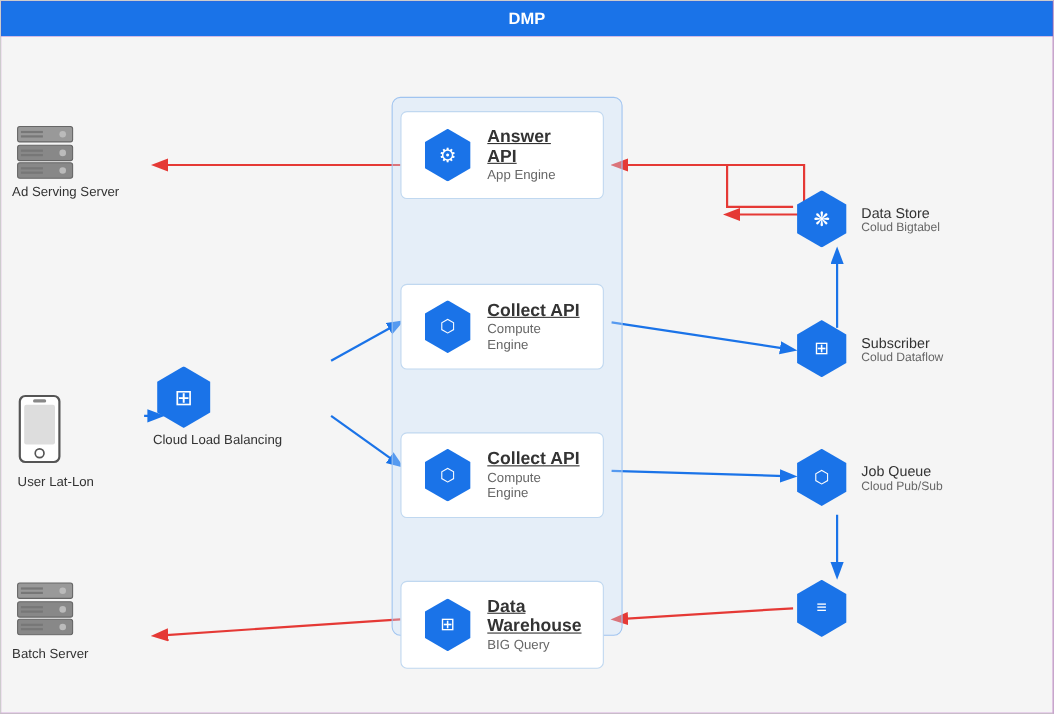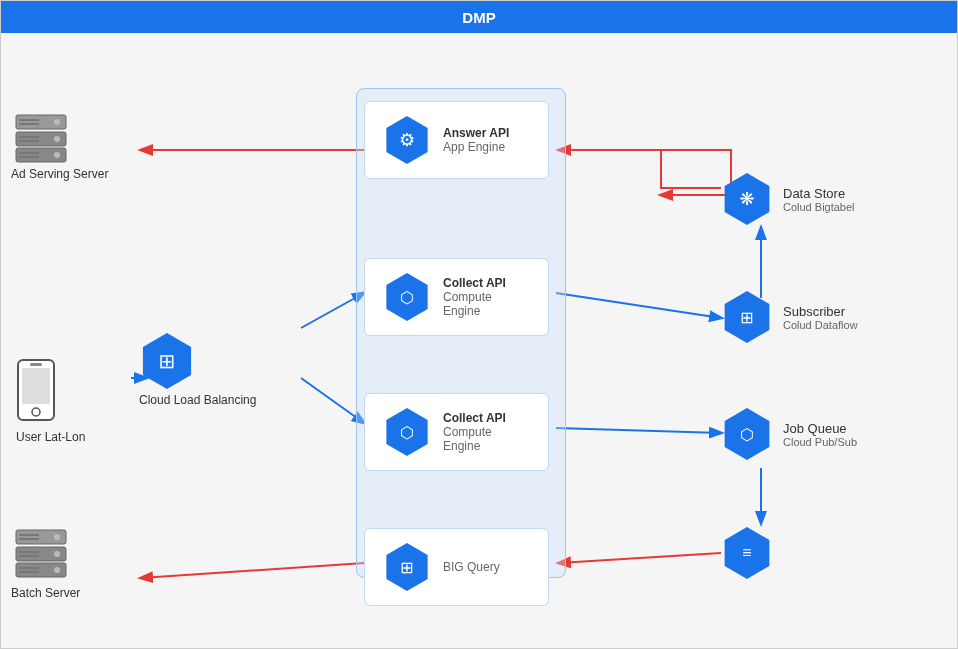--- a/index.html
+++ b/index.html
@@ -90,9 +90,10 @@
       min-width: 160px;
     }
     .card-text .card-title {
-      font-size: 12px;
+      font-size: 16px;
       font-weight: bold;
       color: #333;
+      text-decoration: underline;
     }
     .card-text .card-subtitle {
       font-size: 12px;

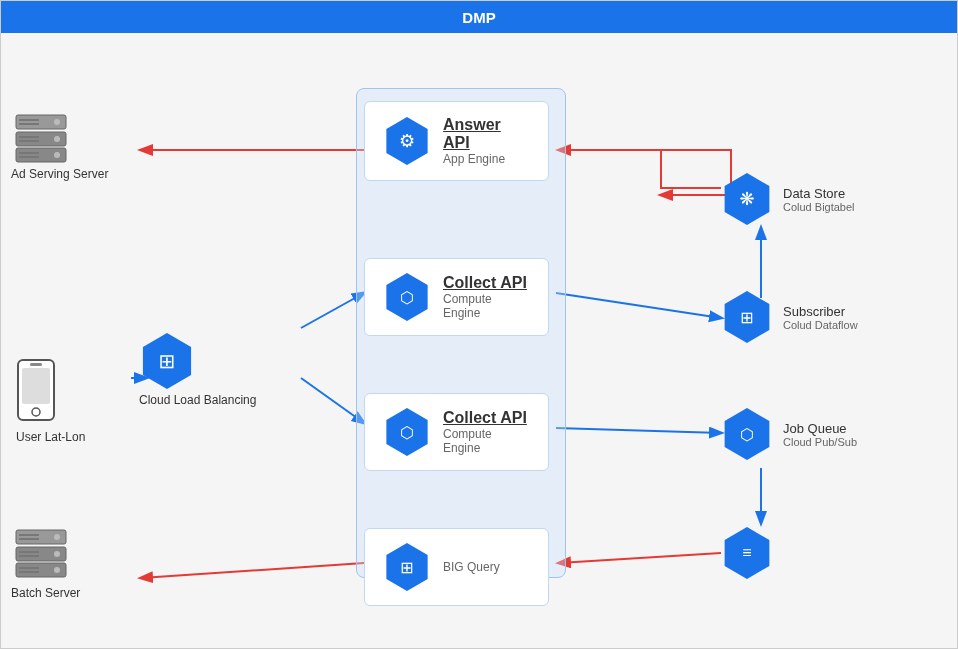--- a/index.html
+++ b/index.html
@@ -229,6 +229,7 @@
         <span style="color:white;font-size:16px;">⊞</span>
       </div>
       <div class="card-text">
+        <div class="card-title">Data Warehouse</div>
         <div class="card-subtitle">BIG Query</div>
       </div>
     </div>

